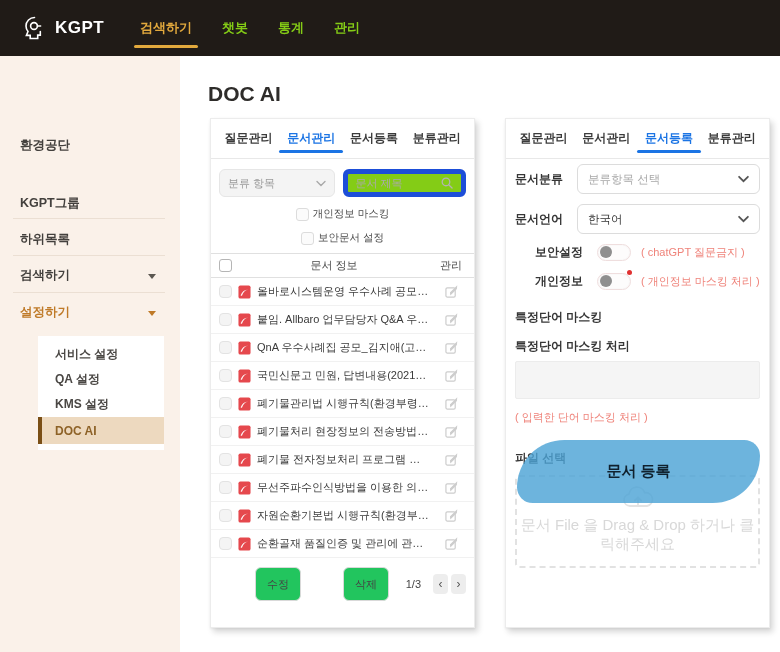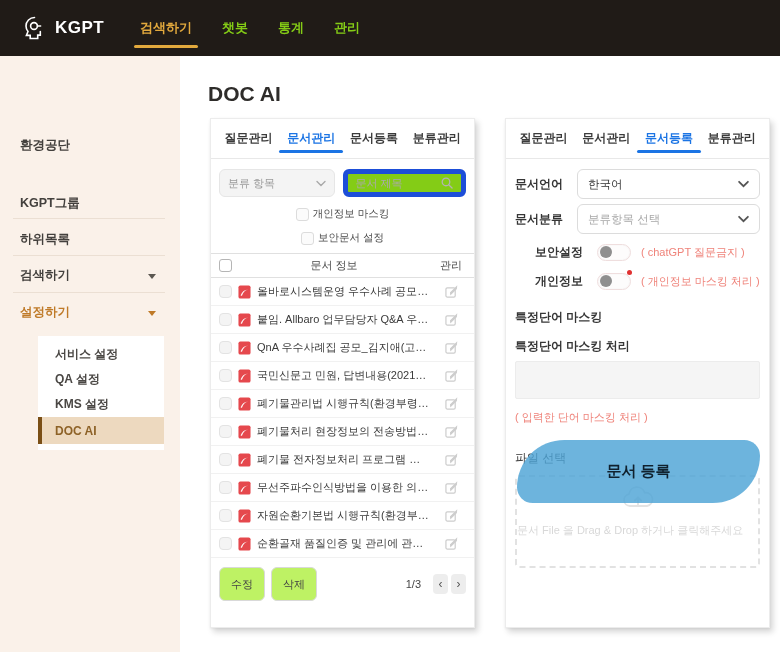--- a/index.html
+++ b/index.html
@@ -376,19 +376,19 @@
     </div>
 
     <div class="form">
+      <div class="frow sel2">
+        <span class="flabel">문서분류</span>
+        <div class="fselect placeholder">
+          <span class="grow">분류항목 선택</span>
+          <svg width="11" height="8" viewBox="0 0 10 7">
+              <path d="M1 1.5 5 5.5 9 1.5" stroke="#555" stroke-width="1.6" fill="none" stroke-linecap="round"></path>
+            </svg>
+        </div>
+      </div>
       <div class="frow sel1">
         <span class="flabel">문서언어</span>
         <div class="fselect">
           <span class="grow">한국어</span>
-          <svg width="11" height="8" viewBox="0 0 10 7">
-              <path d="M1 1.5 5 5.5 9 1.5" stroke="#555" stroke-width="1.6" fill="none" stroke-linecap="round"></path>
-            </svg>
-        </div>
-      </div>
-      <div class="frow sel2">
-        <span class="flabel">문서분류</span>
-        <div class="fselect placeholder">
-          <span class="grow">분류항목 선택</span>
           <svg width="11" height="8" viewBox="0 0 10 7">
               <path d="M1 1.5 5 5.5 9 1.5" stroke="#555" stroke-width="1.6" fill="none" stroke-linecap="round"></path>
             </svg>

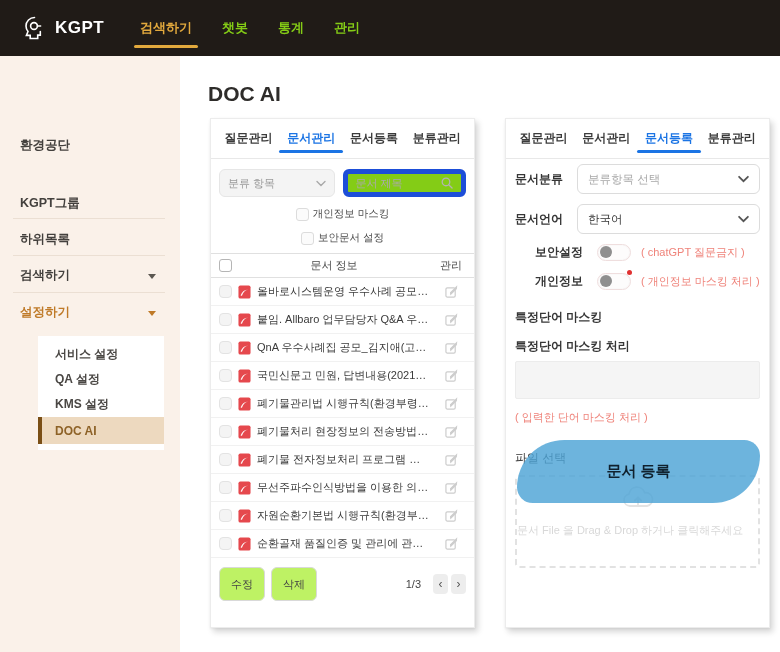--- a/index.html
+++ b/index.html
@@ -85,7 +85,7 @@
   .sec-label.second { margin-top:12px; }
   .mask-input { margin-top:6px; width:100%; height:38px; background:#f5f5f5; border:1px solid #ececec; border-radius:2px; outline:none; font-family:inherit; font-size:12px; padding:0 8px; color:#444; }
   .hint.block { margin:11px 0 0; }
-  .file-label { margin-top:25px; font-size:12px; font-weight:normal; color:#363636; }
+  .file-label { margin-top:25px; font-size:12px; font-weight:bold; color:#363636; }
   .dropzone { position:relative; margin-top:8px; height:93px; border:2px dashed #e2e2e2; border-radius:4px; background:#fff; cursor:pointer; }
   .cloud { position:absolute; left:50%; top:8px; transform:translateX(-50%); }
   .dz-text { position:absolute; left:0; right:0; bottom:28px; font-size:11px; color:#d8d8d8; }

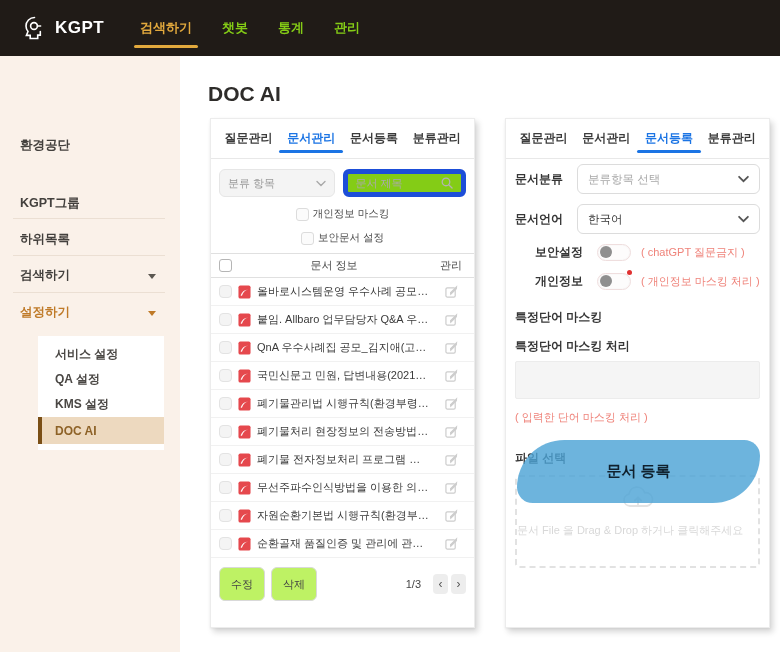--- a/index.html
+++ b/index.html
@@ -88,7 +88,7 @@
   .file-label { margin-top:25px; font-size:12px; font-weight:bold; color:#363636; }
   .dropzone { position:relative; margin-top:8px; height:93px; border:2px dashed #e2e2e2; border-radius:4px; background:#fff; cursor:pointer; }
   .cloud { position:absolute; left:50%; top:8px; transform:translateX(-50%); }
-  .dz-text { position:absolute; left:0; right:0; bottom:28px; font-size:11px; color:#d8d8d8; }
+  .dz-text { position:absolute; left:0; right:0; bottom:12px; text-align:center; font-size:15px; color:#d8d8d8; }
 
   
   .overlay { position:absolute; background:rgba(77,163,214,.82); display:flex; align-items:center; justify-content:center; font-size:15px; font-weight:bold; color:#10212e; z-index:6; pointer-events:none; }

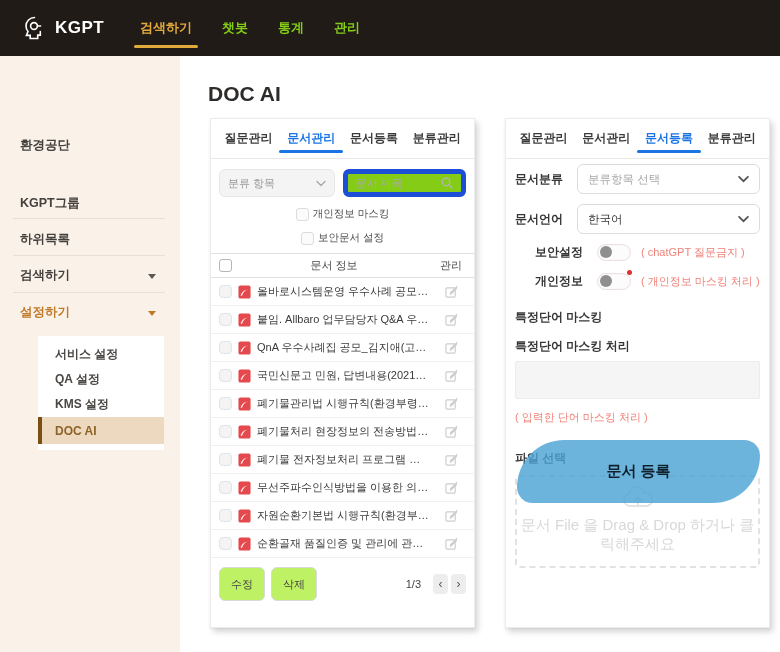--- a/index.html
+++ b/index.html
@@ -63,7 +63,7 @@
   .edit-ico { width:30px; display:flex; justify-content:center; flex:none; cursor:pointer; }
 
   .panel-footer { display:flex; align-items:center; margin:9px 8px 0; gap:6px; }
-  .btn { height:26px; padding:16px 11px; background:#bef264; border:1px solid #d9d9d9; border-radius:6px; font-size:11px; color:#444; display:flex; align-items:center; cursor:pointer; font-family:inherit; }
+  .btn { height:26px; padding:16px 11px; background:#22c55e; border:1px solid #d9d9d9; border-radius:6px; font-size:11px; color:#444; display:flex; align-items:center; cursor:pointer; font-family:inherit;margin-left:36px; }
   .page-ind { margin-left:auto; font-size:11px; color:#444; }
   .pager { display:flex; gap:3px; margin-left:6px; }
   .pg-btn { width:15px; height:20px; background:#ededed; border-radius:4px; display:flex; align-items:center; justify-content:center; font-size:12px; color:#555; cursor:pointer; }

